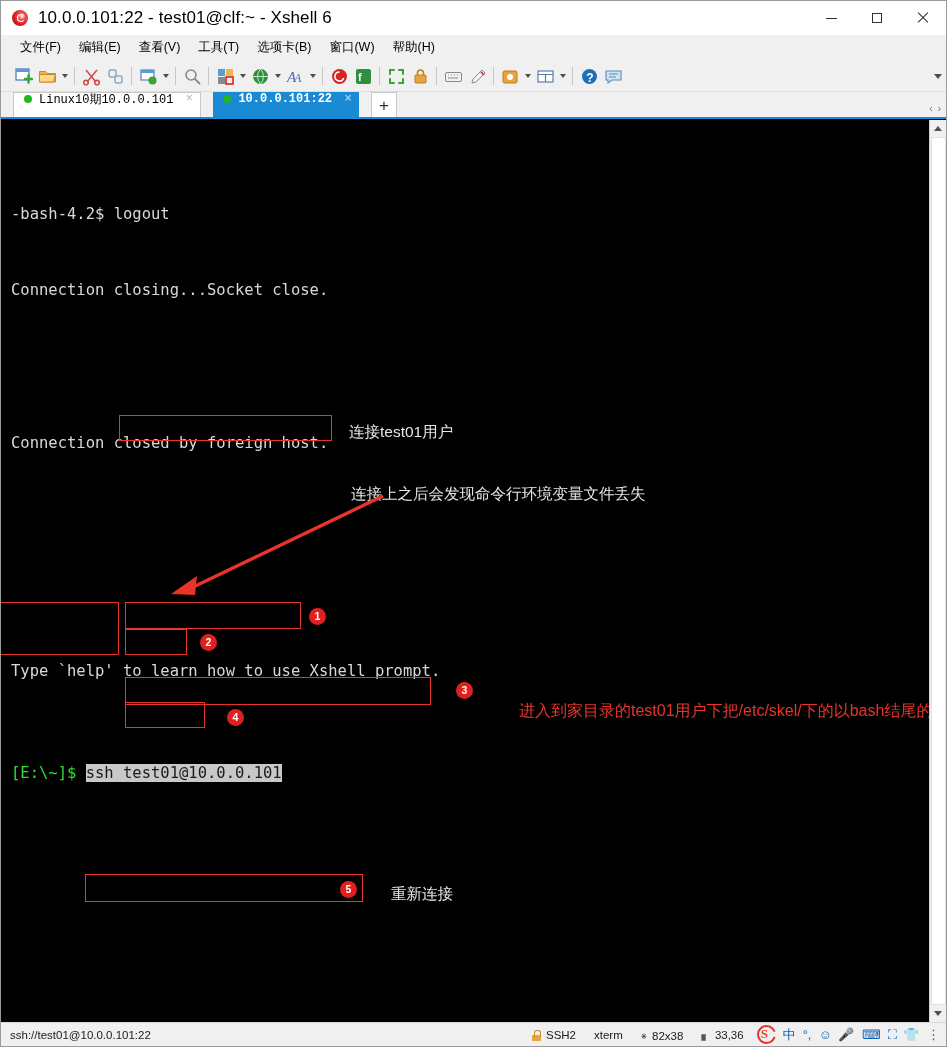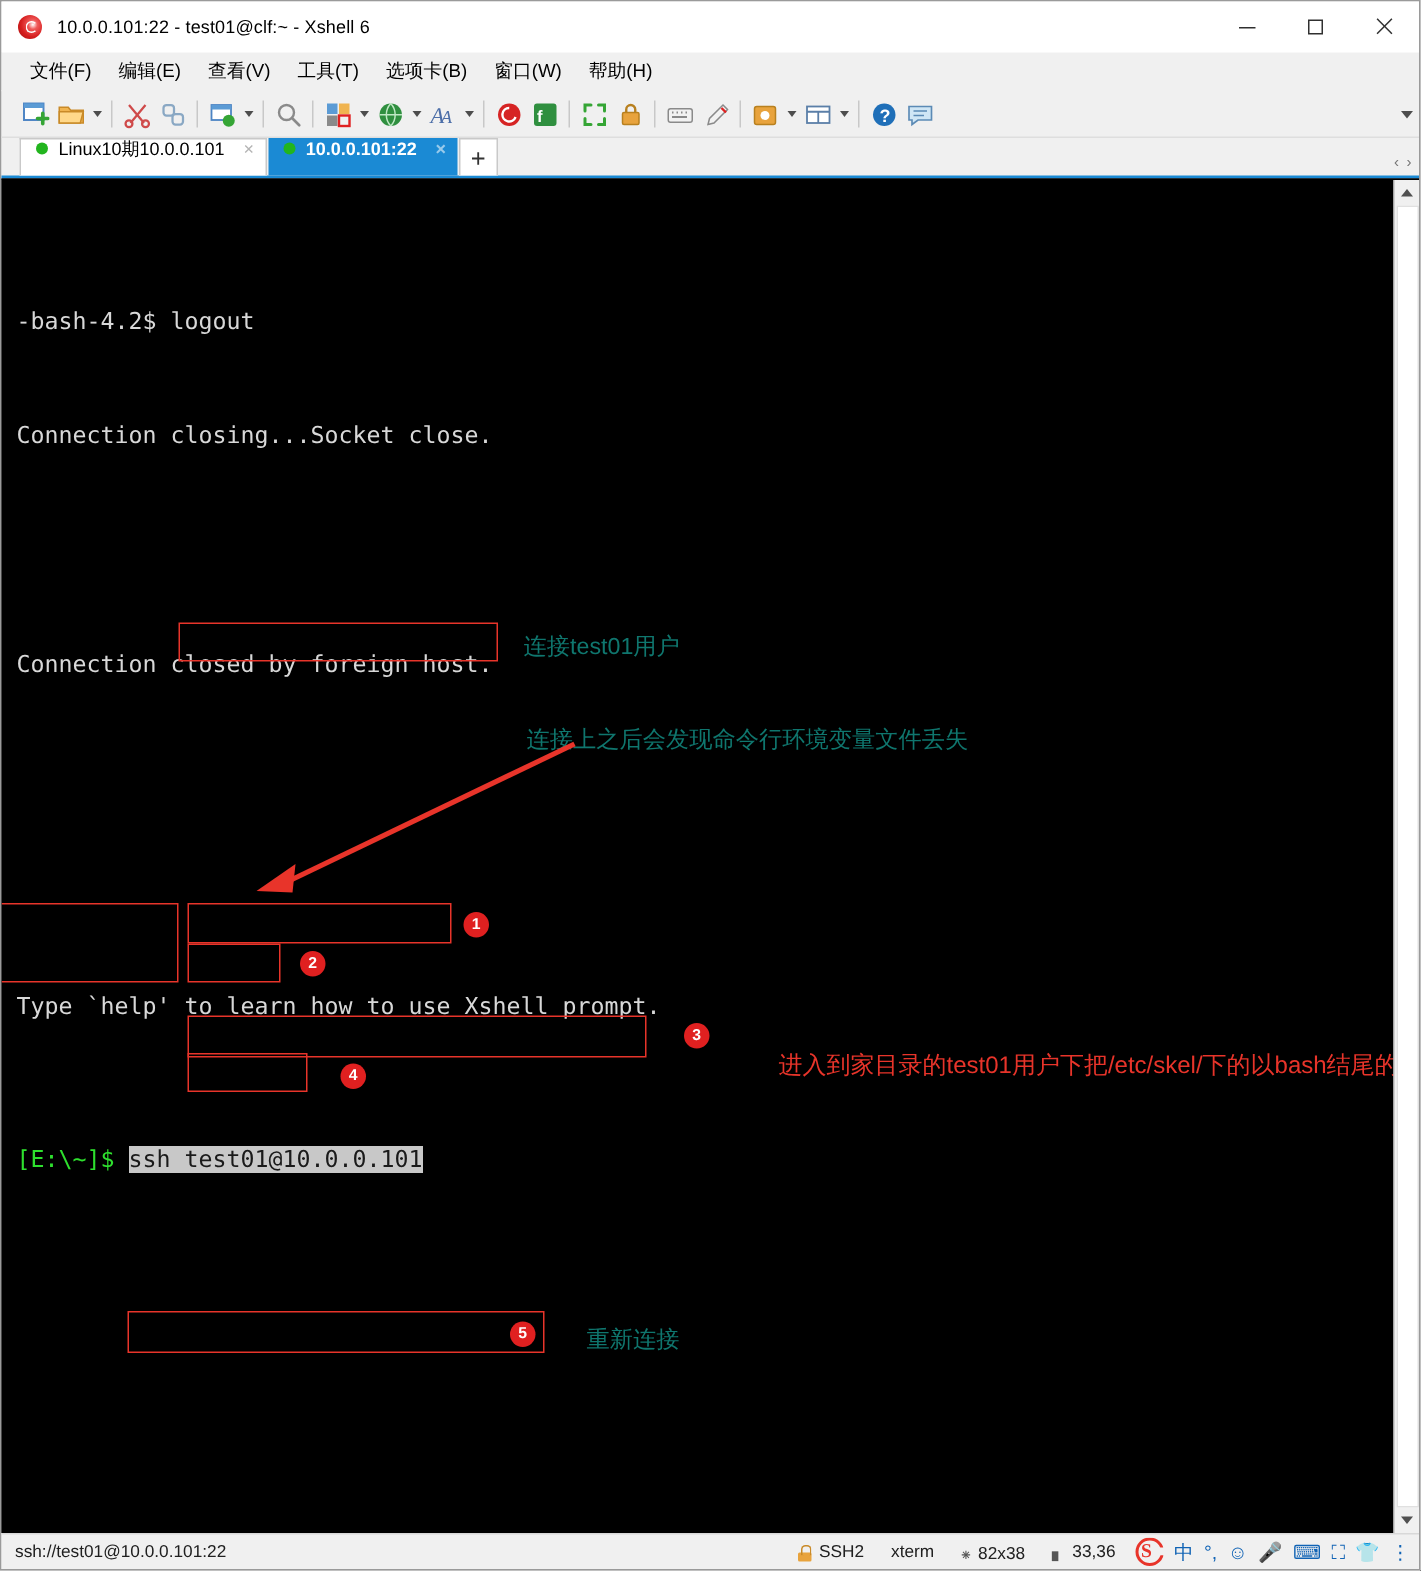--- a/index.html
+++ b/index.html
@@ -40,7 +40,7 @@
     border: 1.5px solid #ffffff; border-right-color: transparent;
   }
   .title-text {
-    font-size: 12px; color: #000000; letter-spacing: .1px;
+    font-size: 17px; color: #000000; letter-spacing: .1px;
     white-space: nowrap;
   }
   .win-controls {

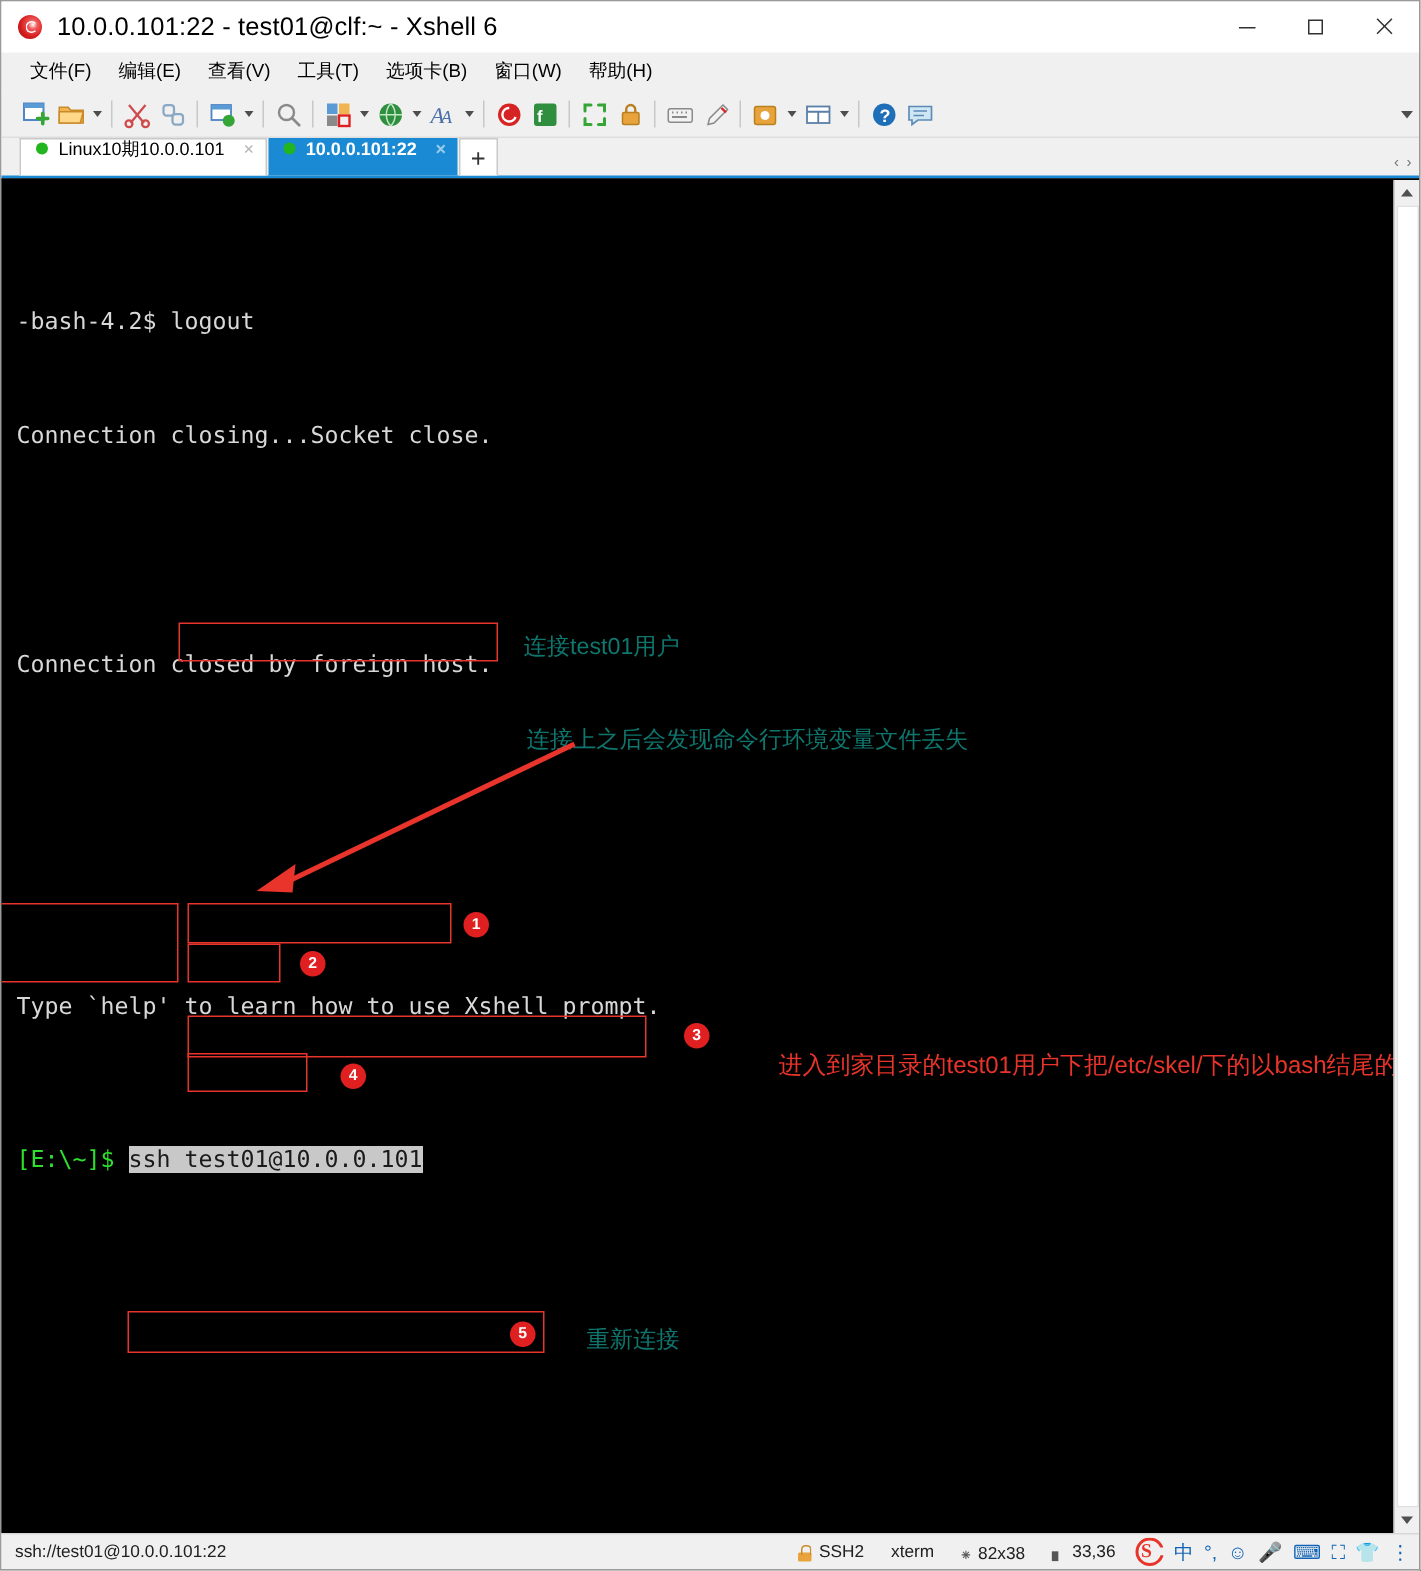--- a/index.html
+++ b/index.html
@@ -127,8 +127,9 @@
     height: 25px; display: flex; align-items: center;
     padding: 0 5px 12px 10px;
     font-size: 12px; white-space: nowrap;
-    margin-right: 1px;
-    position: relative;
+    margin-right: 12px;
+    position: relative;
+    font-family: Liberation Mono, monospace;
   }
   .tab.inactive { background: #ffffff; color: #000000; border: 1px solid #c9c9c9; border-bottom: none; }
   .tab.active { background: #1b8ad4; color: #ffffff; font-weight: bold; }

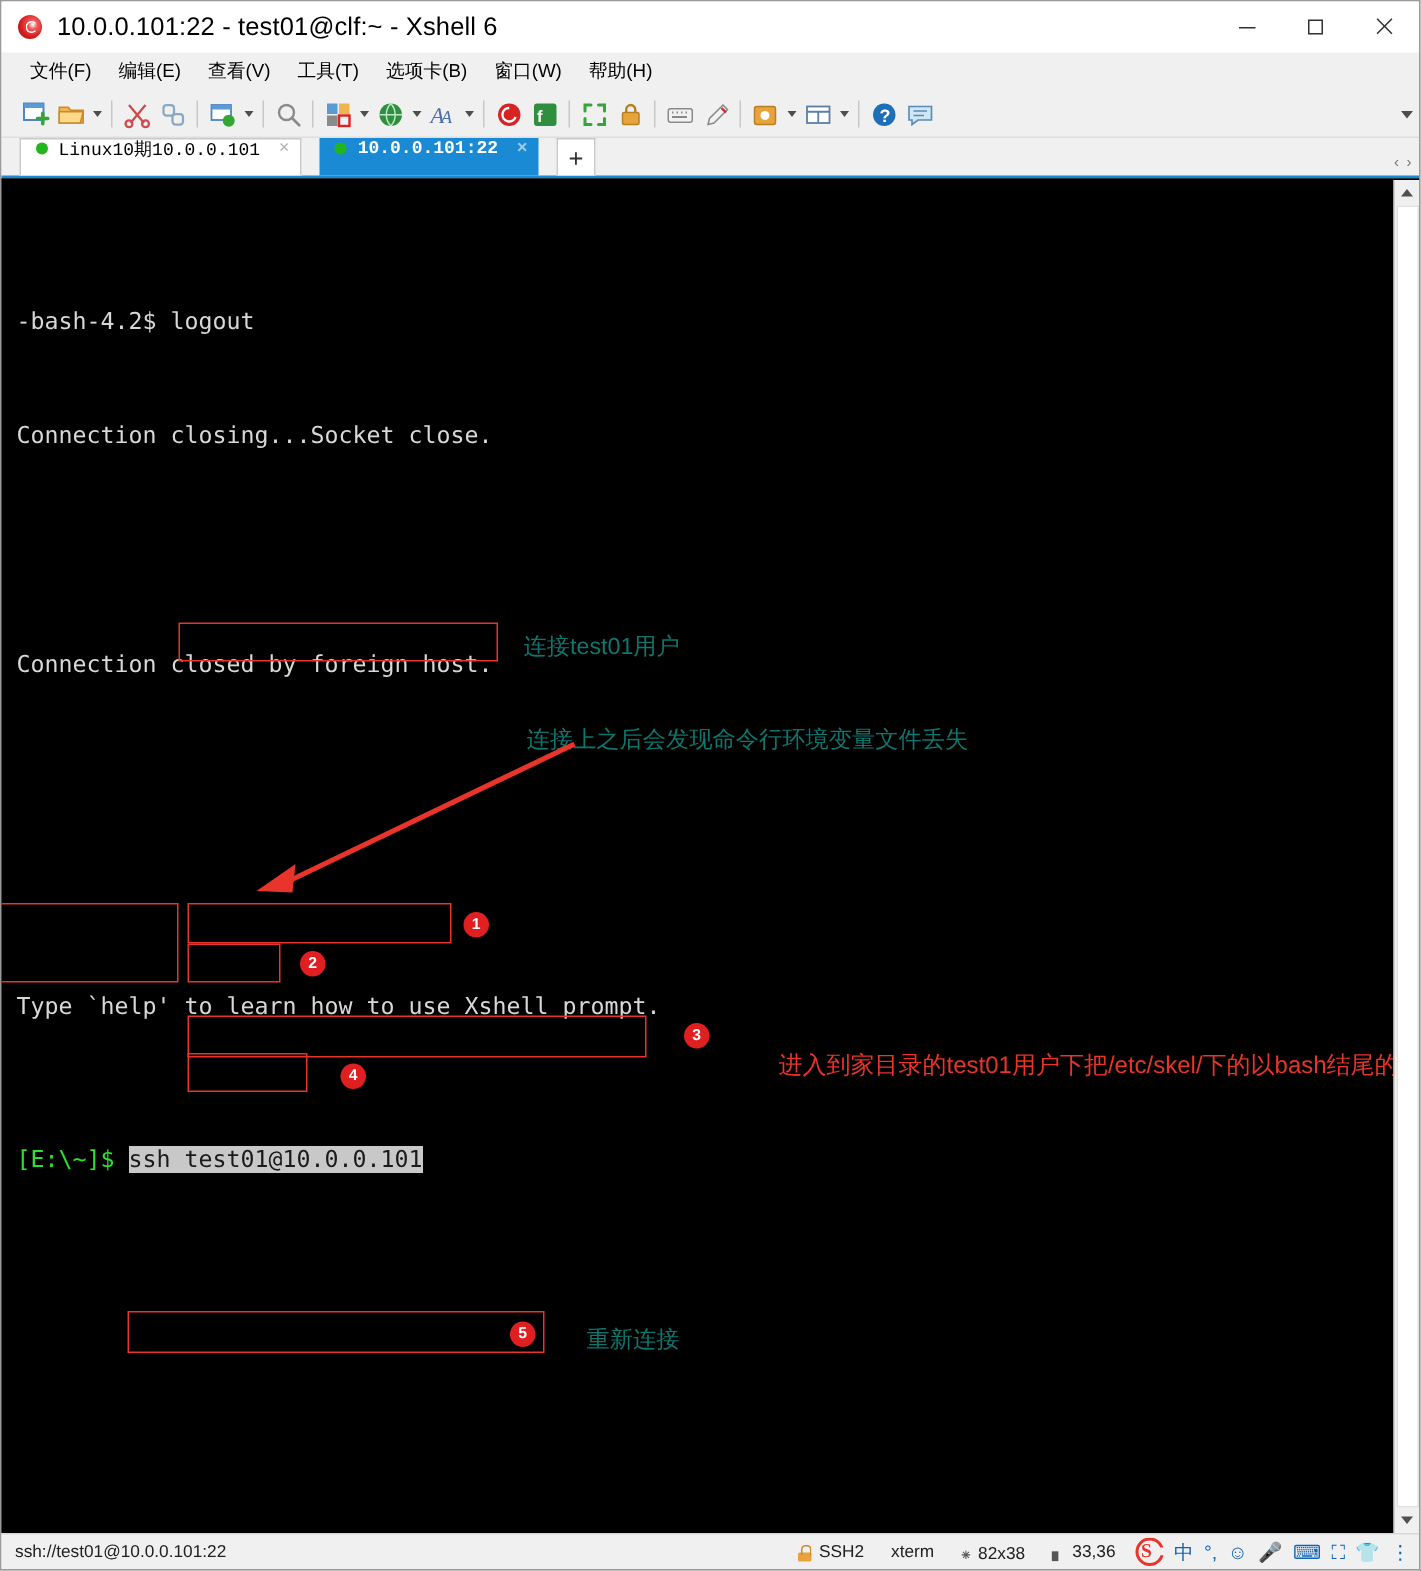--- a/index.html
+++ b/index.html
@@ -201,7 +201,7 @@
   }
   .anno {
     position: absolute;
-    color: #0f766e;
+    color: #e5e5e5;
     font-family: "Liberation Sans", sans-serif;
     font-size: 15.5px;
     white-space: pre;

